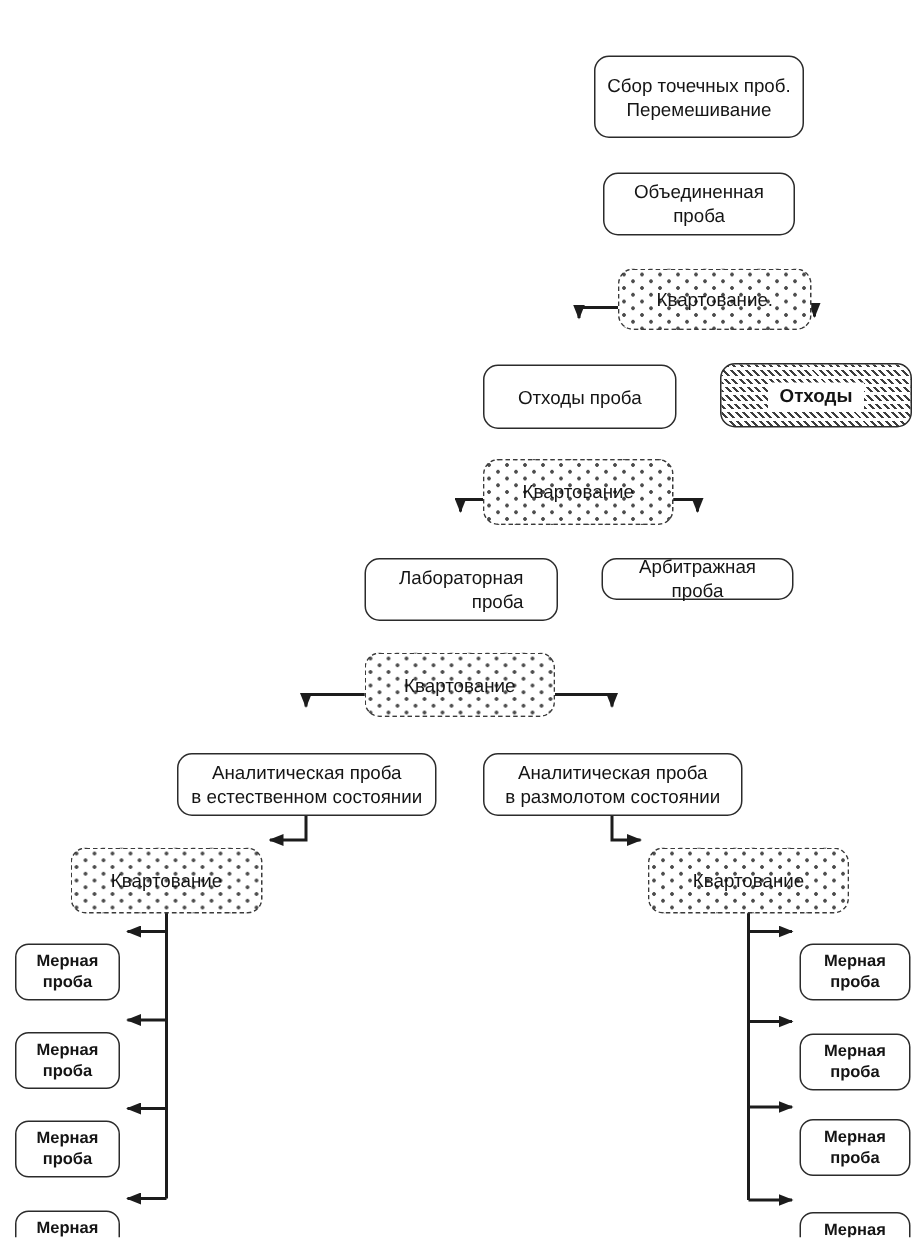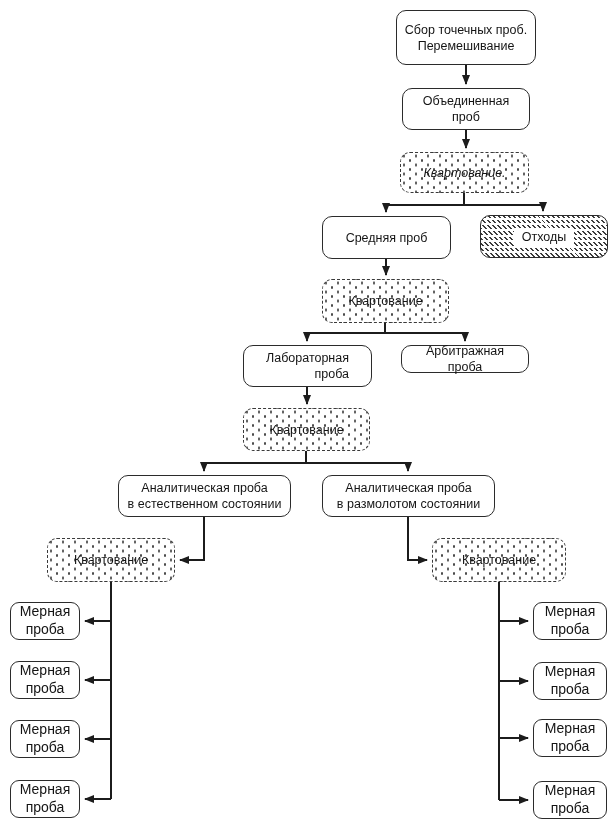--- a/index.html
+++ b/index.html
@@ -15,6 +15,7 @@
     font-size:12.5px;line-height:1.28;color:#141414;
     background:#ffffff;border:1.6px solid #2b2b2b;border-radius:10px;
     padding:2px 4px;
+    margin-top:27px;
   }
   .node.small{font-size:14px;border-radius:9px;}
   .node.dotted{

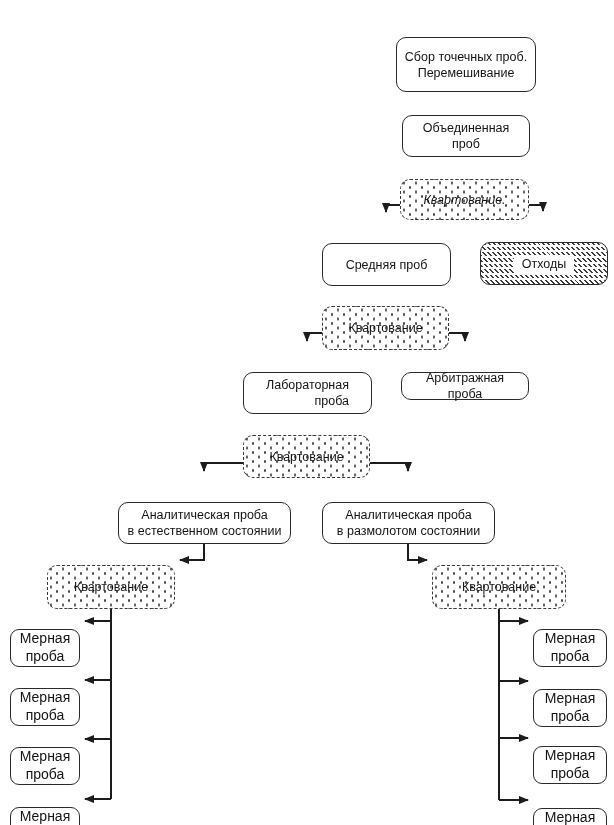--- a/index.html
+++ b/index.html
@@ -86,7 +86,7 @@
 
   <div class="node" style="left:402px;top:88px;width:128px;height:42px;">
     <span class="lbl">Объединенная
-проб</span>
+проба</span>
   </div>
 
   <div class="node dotted" style="left:400px;top:152px;width:129px;height:41px;font-style:italic;">

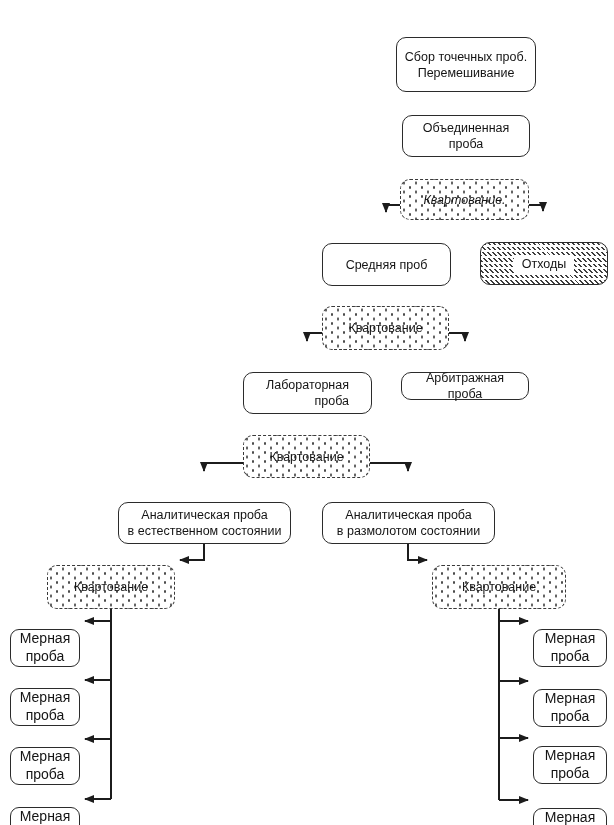--- a/index.html
+++ b/index.html
@@ -89,7 +89,7 @@
 проба</span>
   </div>
 
-  <div class="node dotted" style="left:400px;top:152px;width:129px;height:41px;font-style:italic;">
+  <div class="node dotted" style="left:412px;top:152px;width:129px;height:41px;">
     <span class="lbl">Квартование.</span>
   </div>
 

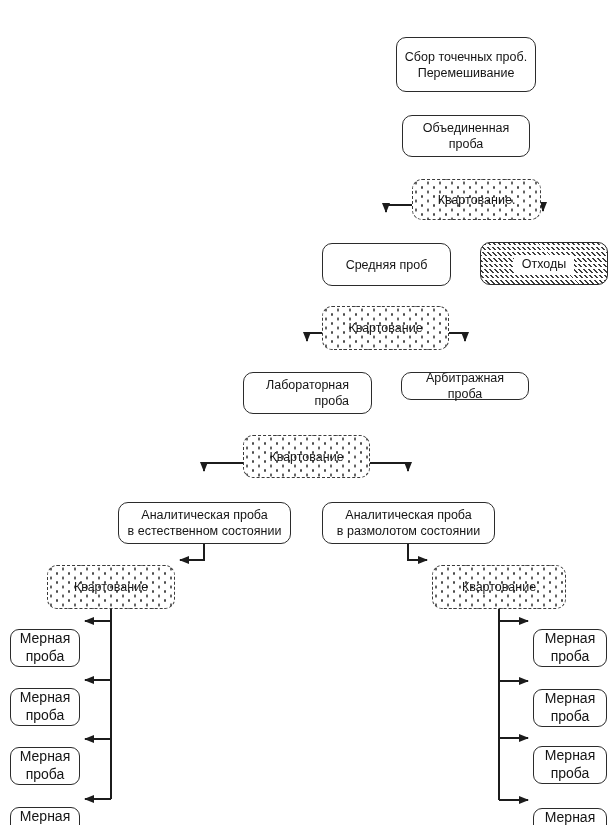--- a/index.html
+++ b/index.html
@@ -94,7 +94,7 @@
   </div>
 
   <div class="node" style="left:322px;top:216px;width:129px;height:43px;">
-    <span class="lbl">Средняя проб</span>
+    <span class="lbl">Отходы проба</span>
   </div>
 
   <div class="node hatched" style="left:480px;top:215px;width:128px;height:43px;">

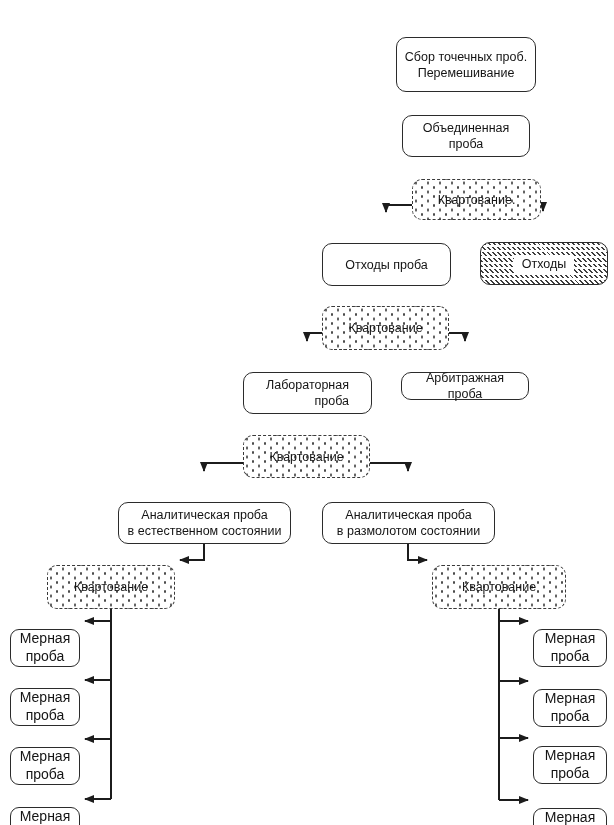--- a/index.html
+++ b/index.html
@@ -32,6 +32,7 @@
     background-image:
       repeating-linear-gradient(0deg, rgba(255,255,255,0) 0 3.6px, #ffffff 3.6px 5.6px),
       repeating-linear-gradient(45deg, #ffffff 0 2.1px, #3d3d3d 2.1px 3.5px);
+    font-weight: bold;
   }
   .node .lbl{display:inline-block;}
   .node.hatched .lbl{background:#ffffff;padding:1px 8px;}

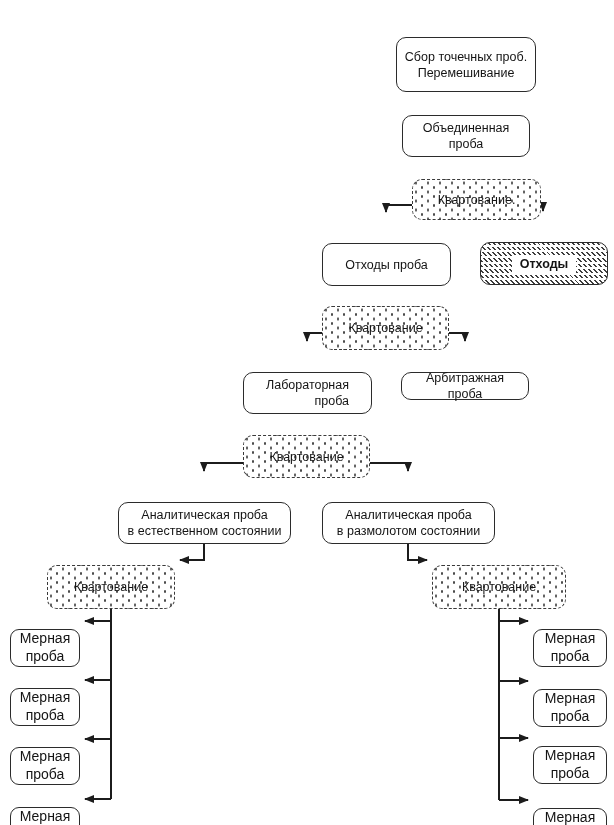--- a/index.html
+++ b/index.html
@@ -17,7 +17,7 @@
     padding:2px 4px;
     margin-top:27px;
   }
-  .node.small{font-size:14px;border-radius:9px;}
+  .node.small{font-size:11px;border-radius:9px;font-weight:bold;}
   .node.dotted{
     border:1.6px dashed #3a3a3a;
     background-color:#ffffff;

